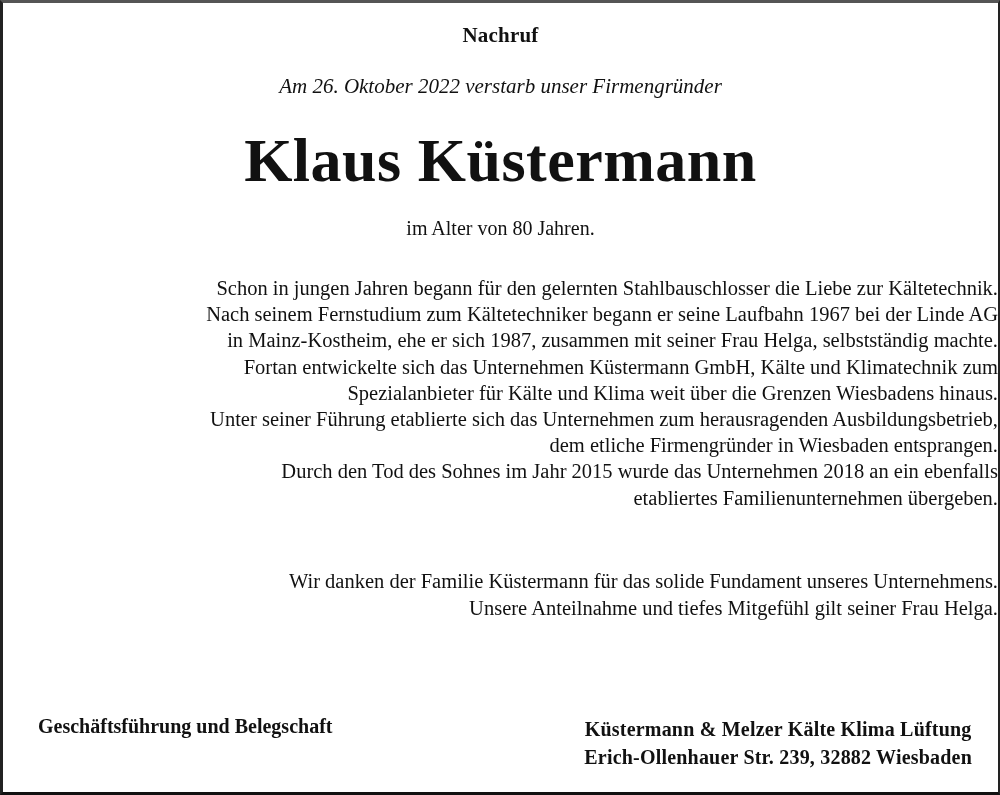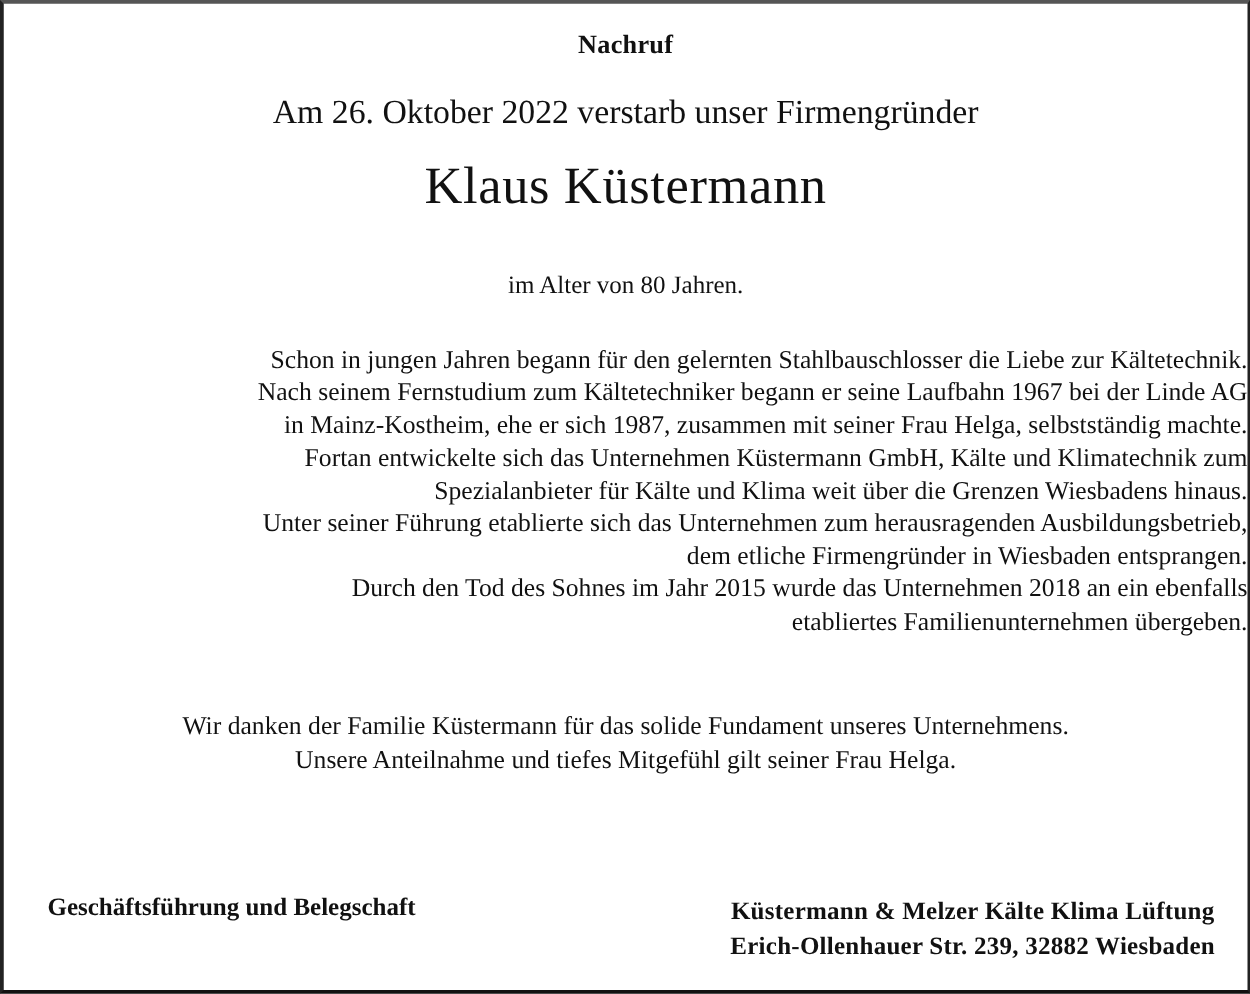--- a/index.html
+++ b/index.html
@@ -40,7 +40,8 @@
     }
     .intro {
       top: 71px;
-      font-size: 27px;
+      font-size: 21px;
+      font-style: italic;
     }
     .name {
       top: 122px;

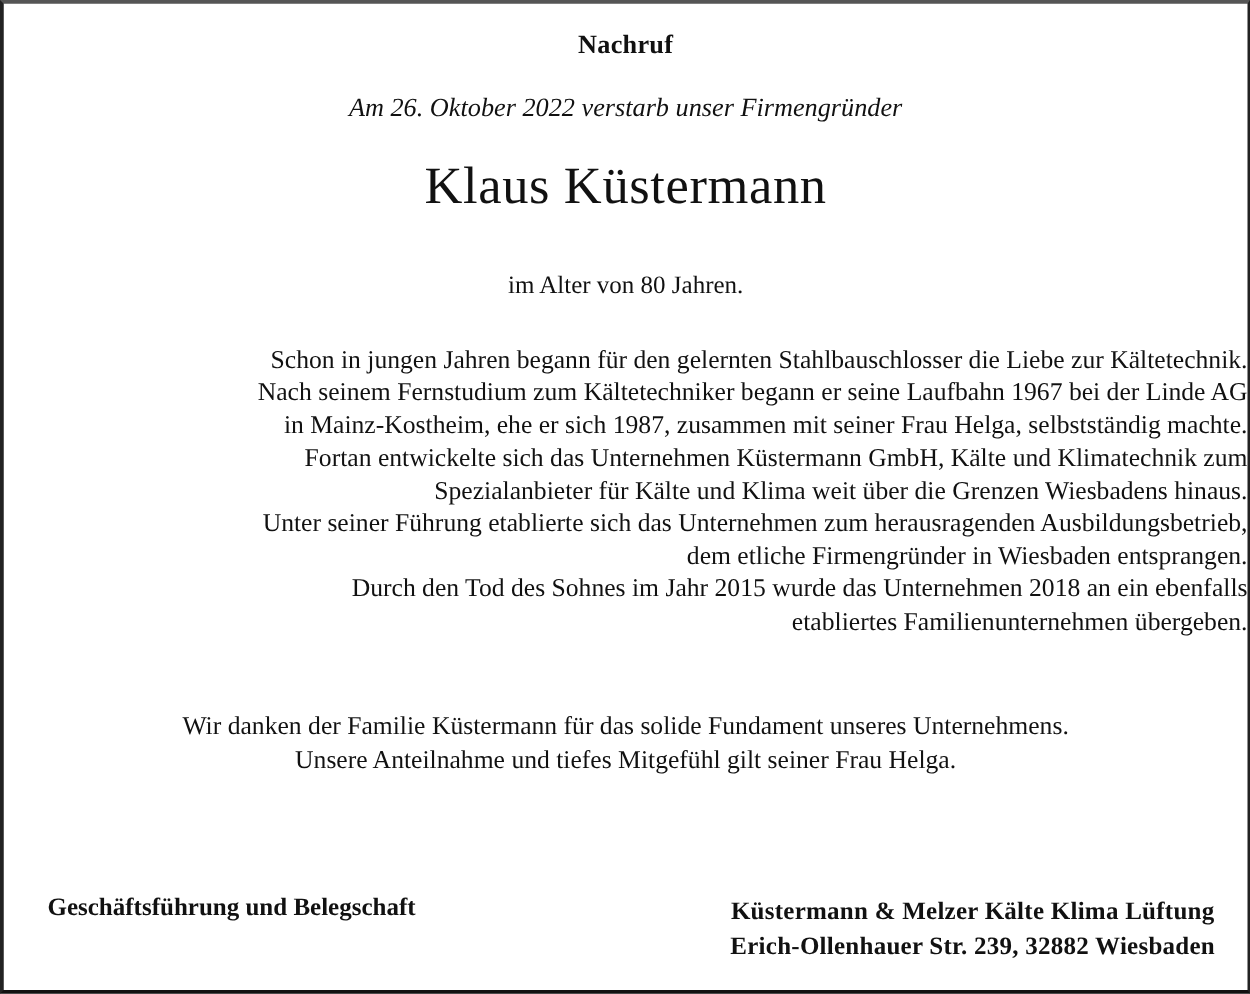--- a/index.html
+++ b/index.html
@@ -45,8 +45,8 @@
     }
     .name {
       top: 122px;
-      font-size: 42px;
-      font-weight: normal;
+      font-size: 62px;
+      font-weight: bold;
       letter-spacing: 0.5px;
     }
     .age {

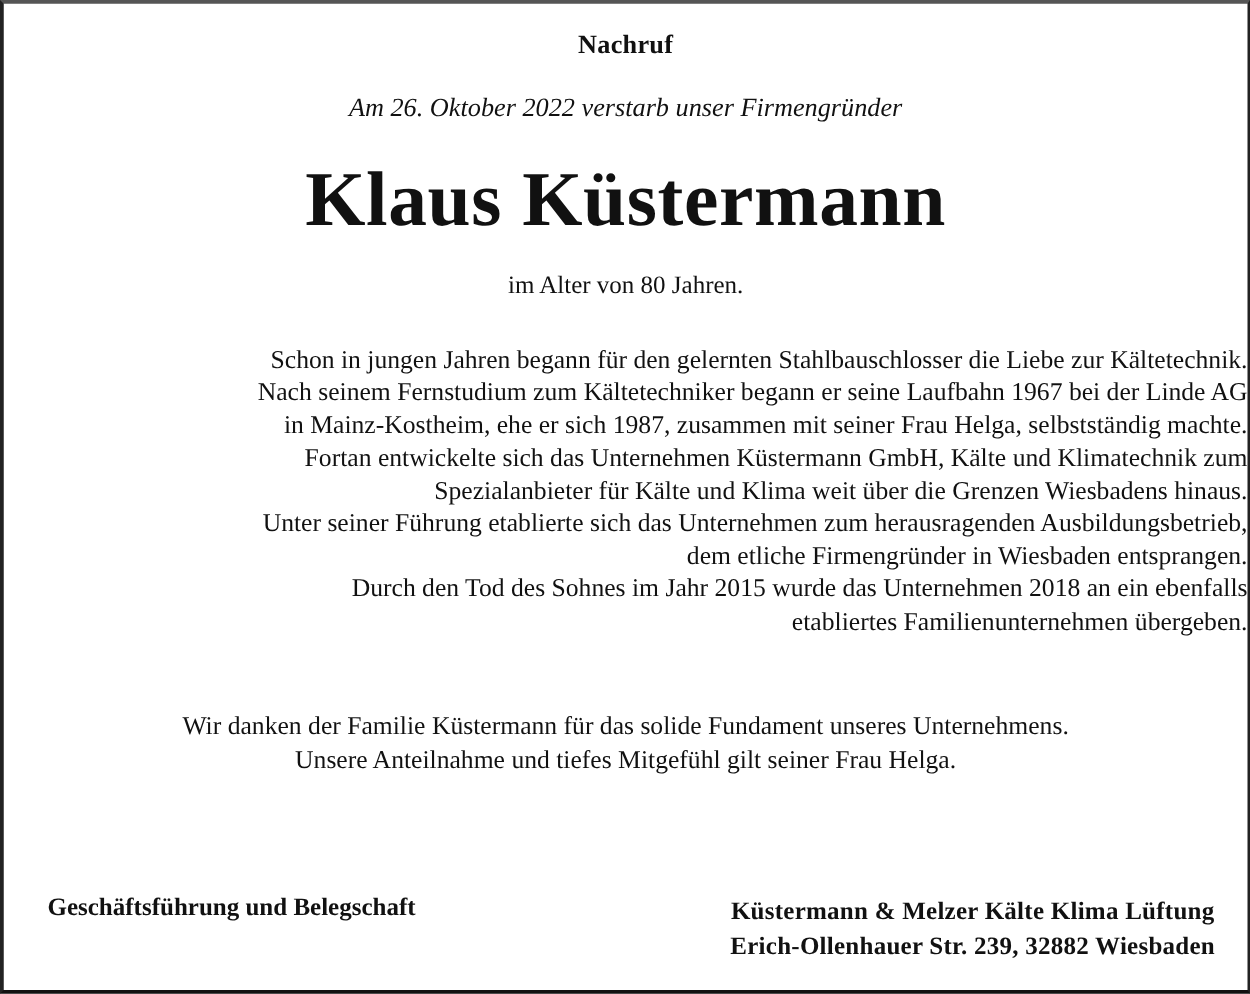--- a/index.html
+++ b/index.html
@@ -68,7 +68,7 @@
       left: 0;
       right: 0;
       top: 565px;
-      text-align: center;
+      text-align: right;
       font-size: 20.5px;
       line-height: 27px;
     }

